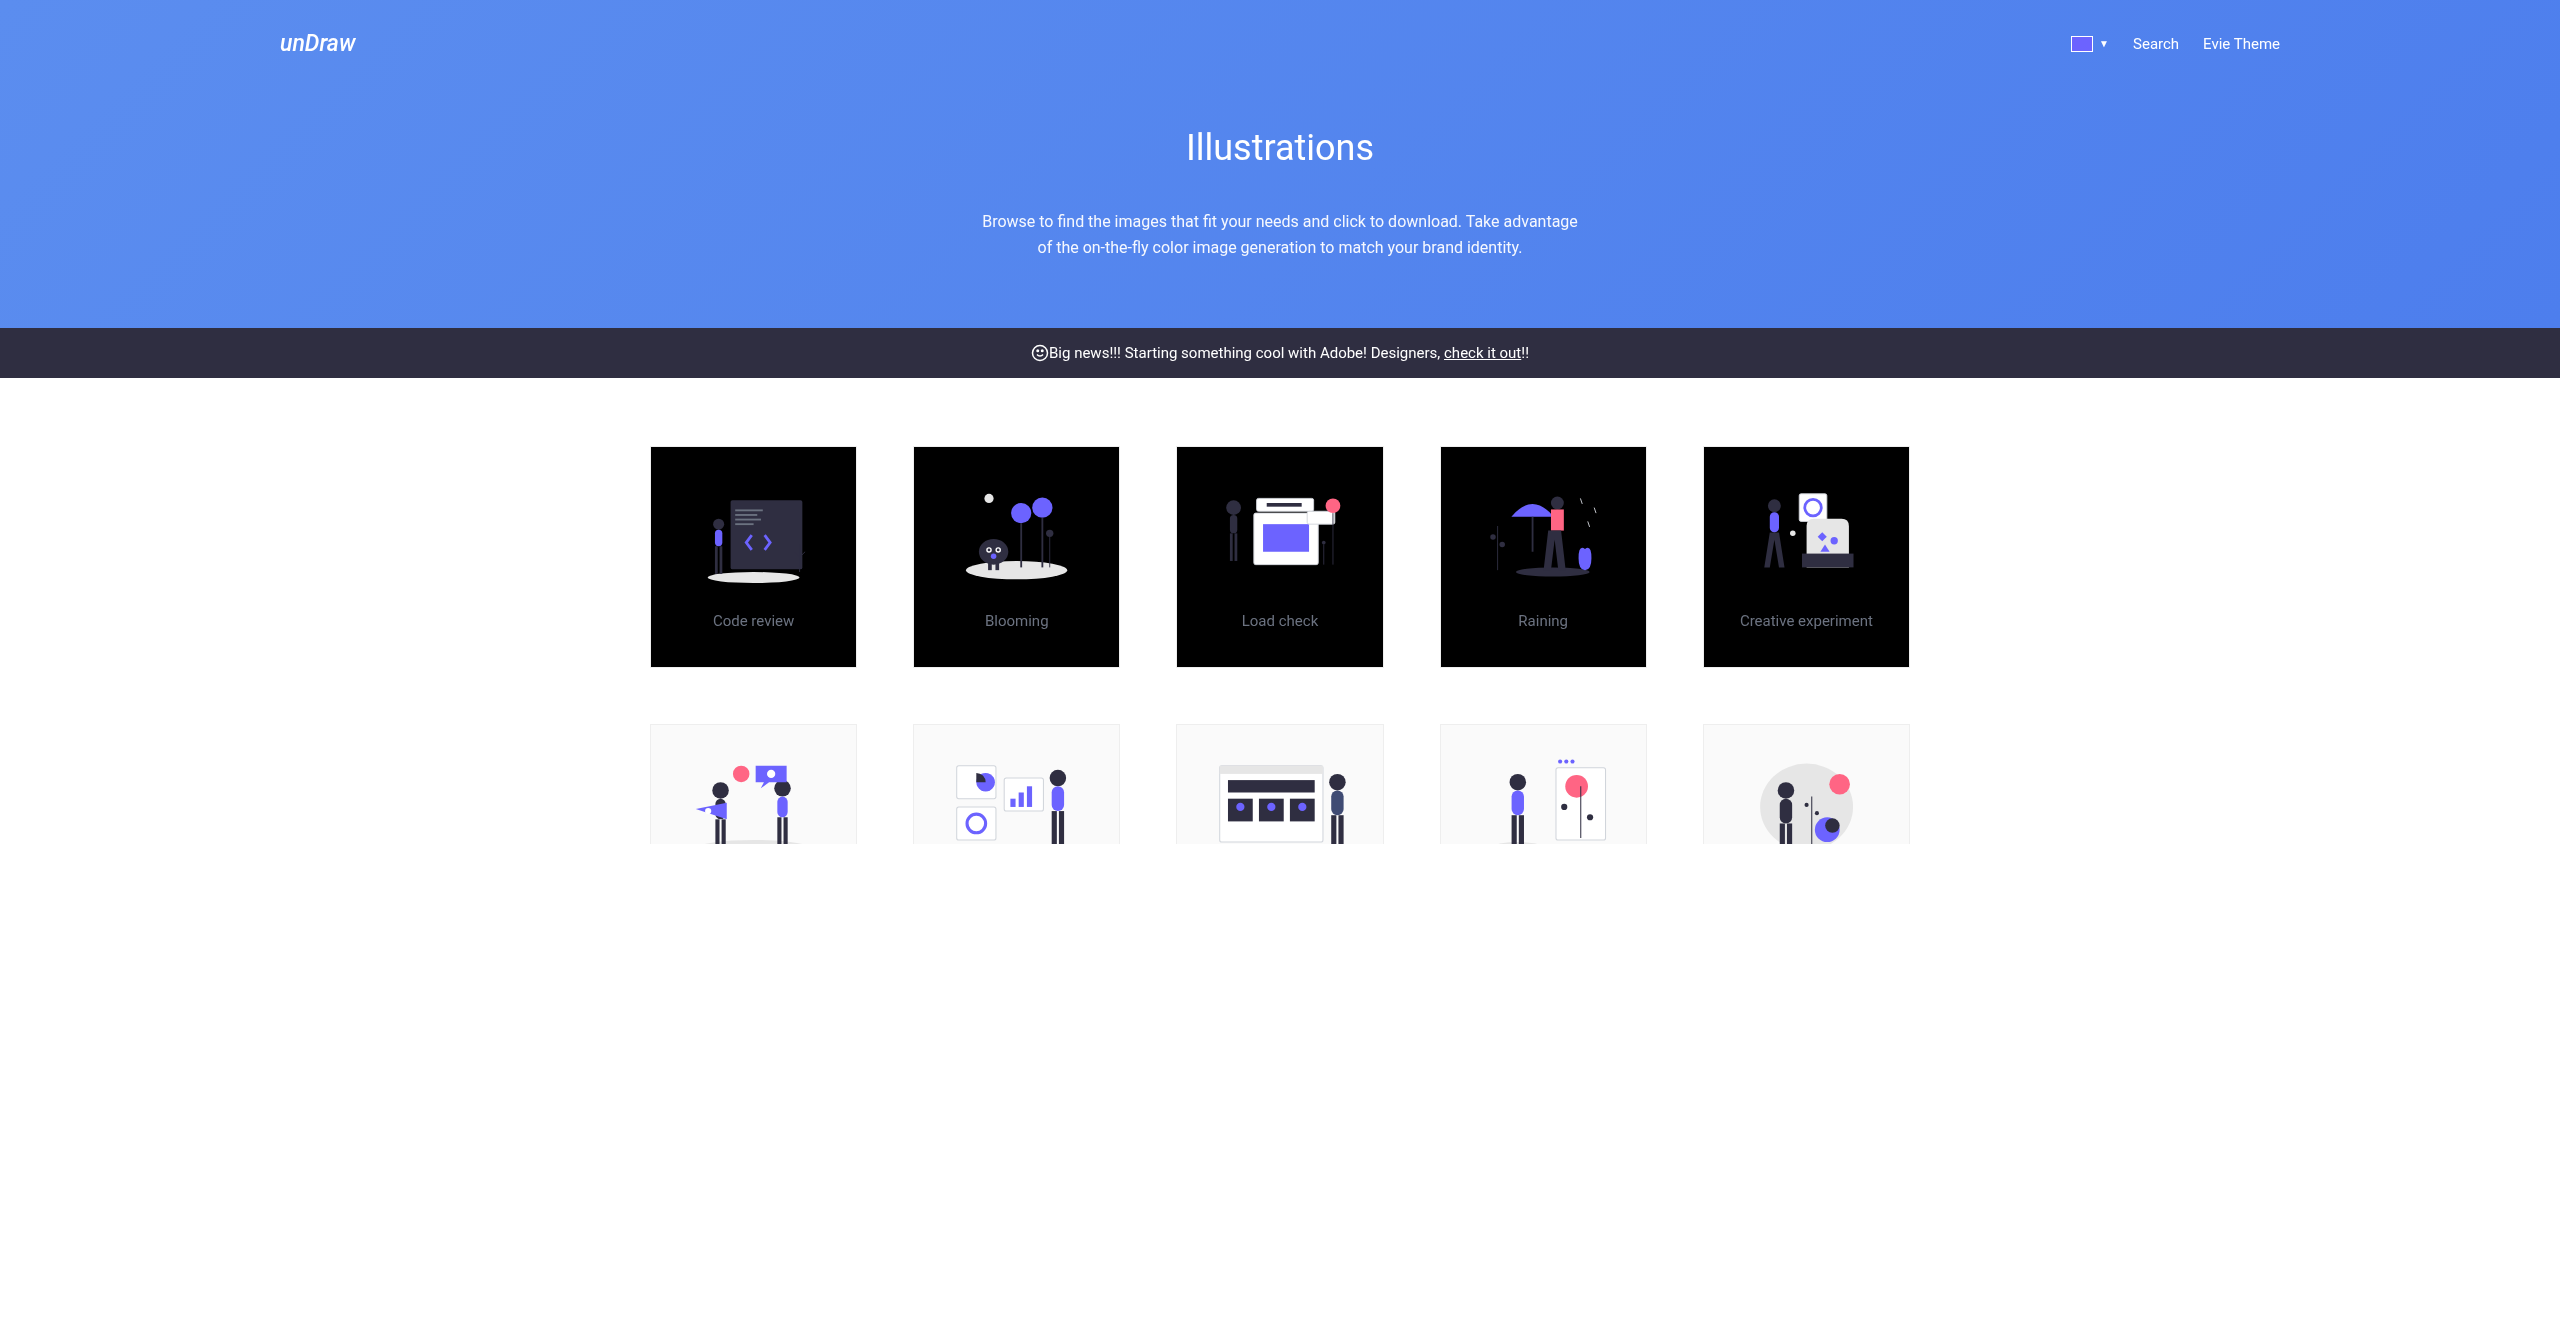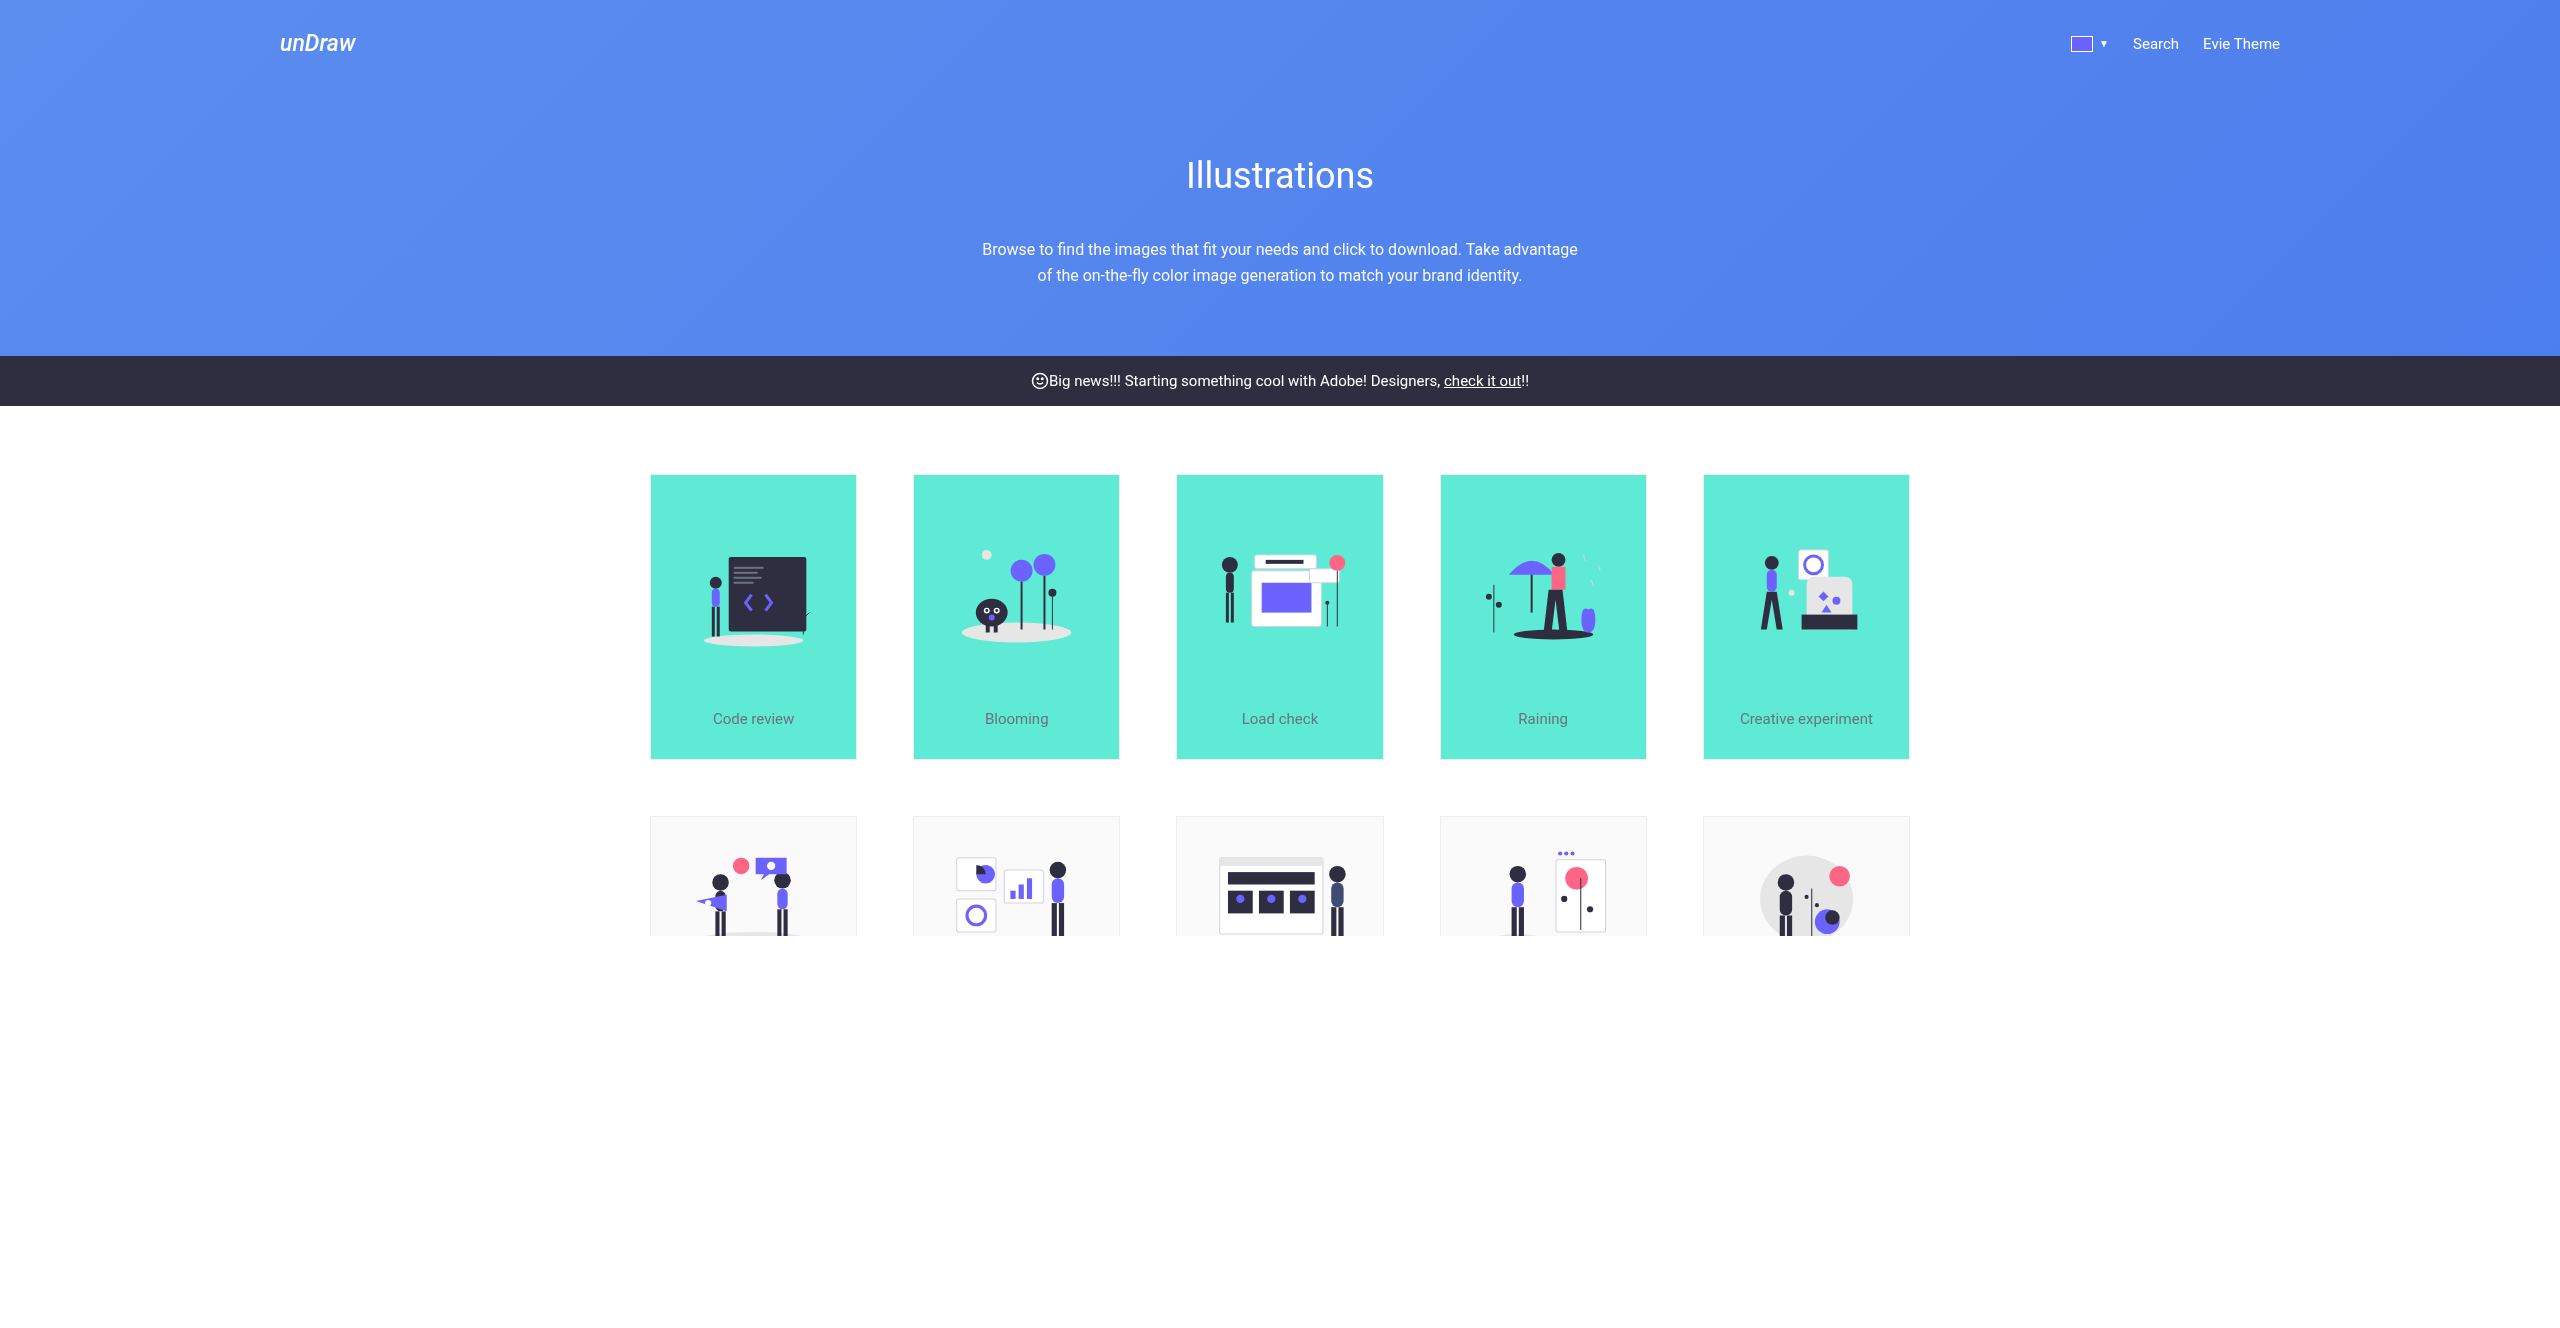--- a/index.html
+++ b/index.html
@@ -65,7 +65,6 @@
       font-size: 36px;
       font-weight: 400;
       margin-bottom: 40px;
-      margin-top: 28px;
     }
     .hero-description {
       font-size: 16px;

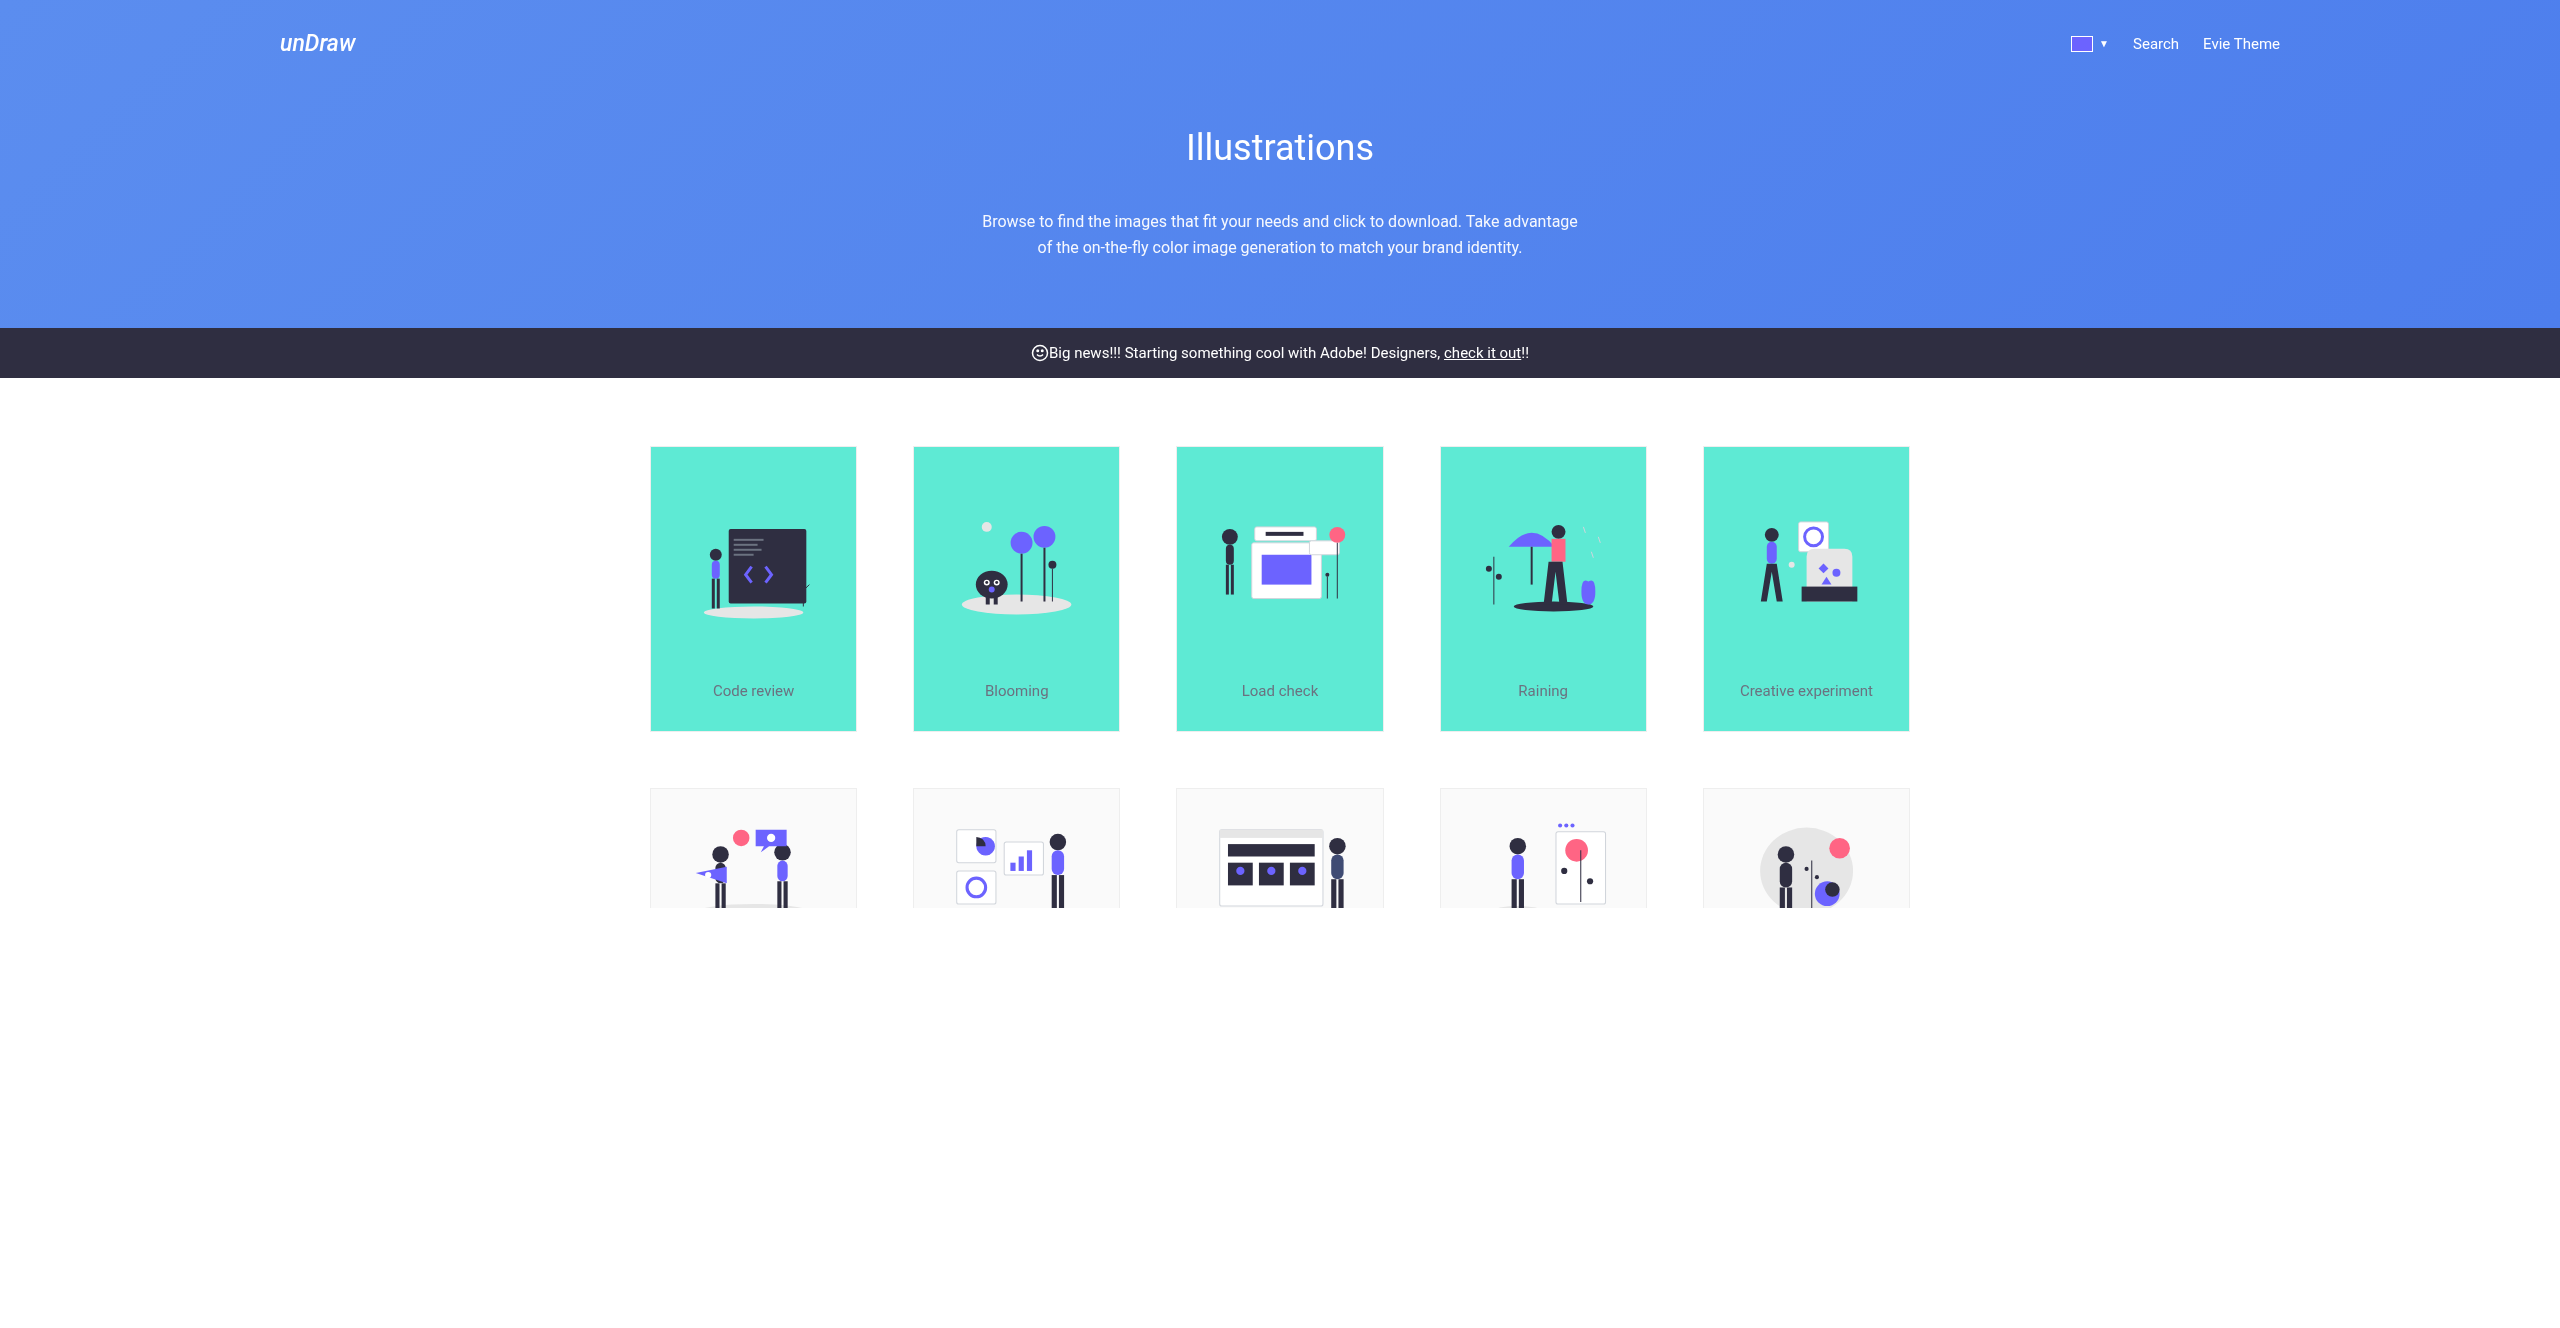--- a/index.html
+++ b/index.html
@@ -103,14 +103,14 @@
       margin: 0 auto;
     }
     .card {
-      background: #5eead4;
+      background: #000000;
       border: 1px solid #eee;
       cursor: pointer;
       display: flex;
       flex-direction: column;
       align-items: center;
-      padding: 3px;
-      height: 286px;
+      padding: 9px;
+      height: 222px;
     }
     .card-image {
       flex: 1;

